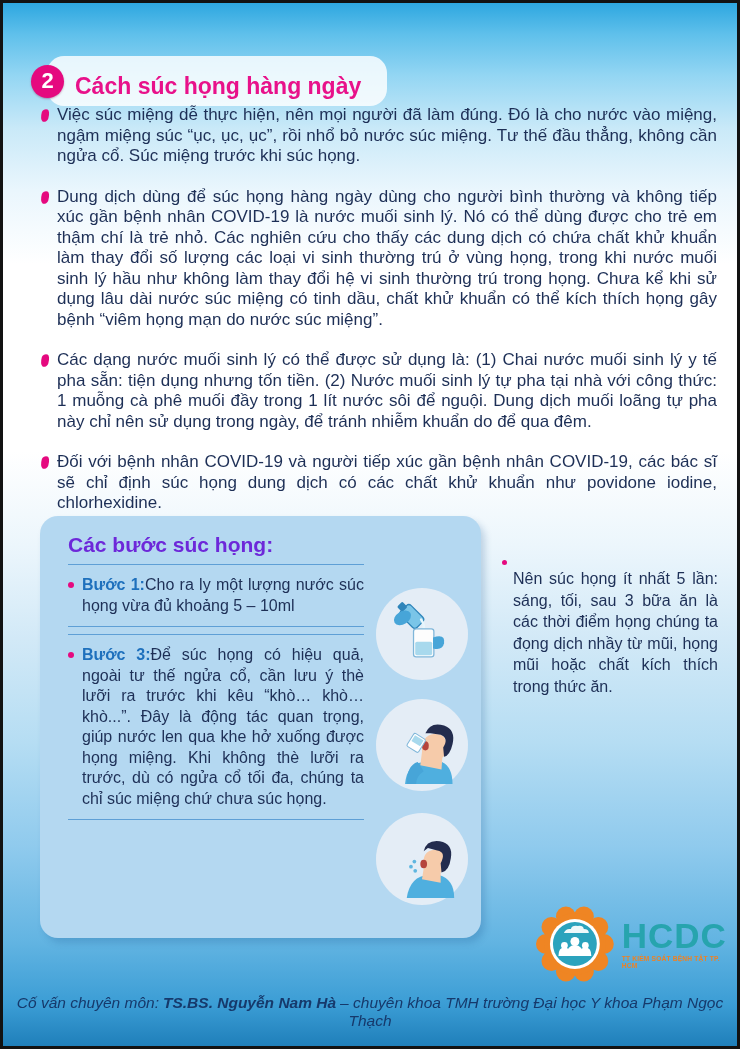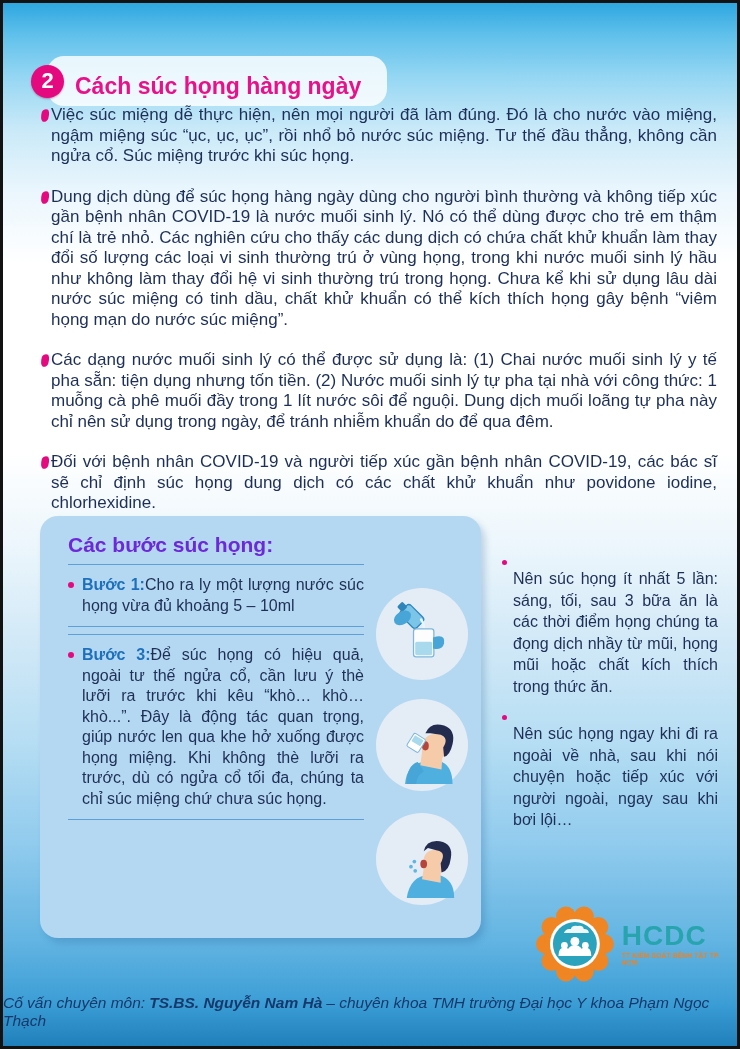--- a/index.html
+++ b/index.html
@@ -30,7 +30,7 @@
 
   
   .bullets{position:absolute;top:102px;left:38px;width:676px;}
-  .para{display:flex;gap:2px;margin-bottom:20px;}
+  .para{display:flex;gap:8px;margin-bottom:20px;}
   .drop{
     flex:none;width:8px;height:13px;margin-top:4px;background:#e5097f;
     border-radius:60% 40% 55% 45%/30% 65% 35% 70%;transform:rotate(16deg);

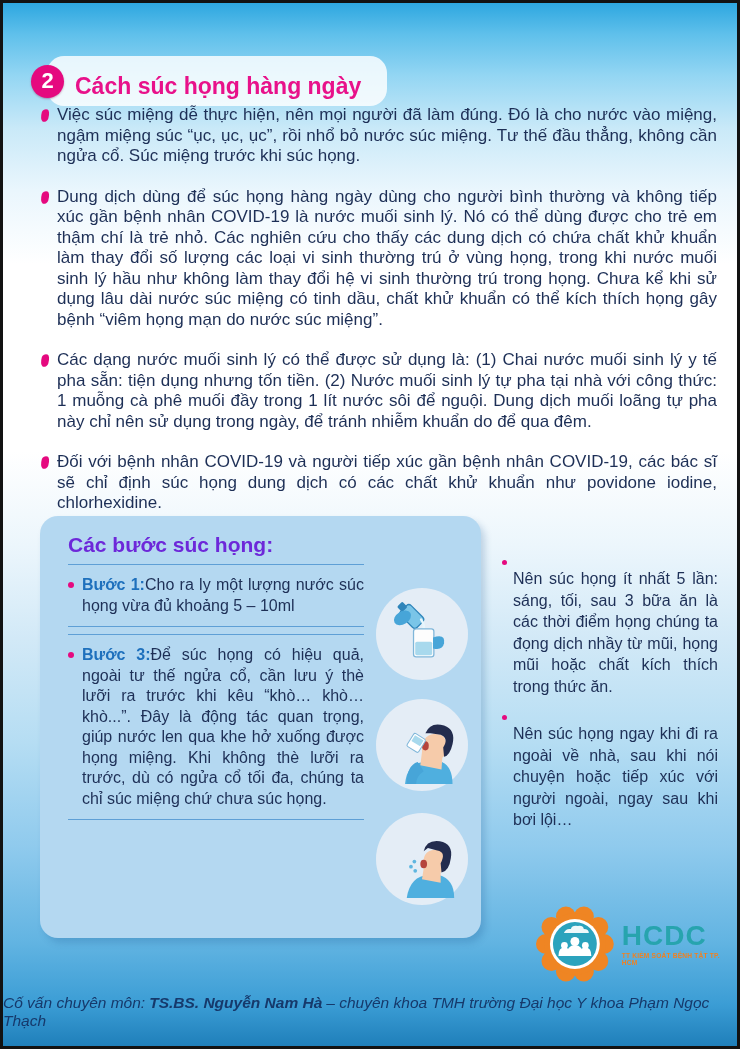--- a/index.html
+++ b/index.html
@@ -171,10 +171,6 @@
     <div class="note">
       <span class="dot"></span>
       <span class="note-text">Nên súc họng ít nhất 5 lần: sáng, tối, sau 3 bữa ăn là các thời điểm họng chúng ta đọng dịch nhầy từ mũi, họng mũi hoặc chất kích thích trong thức ăn.</span>
-    </div>
-    <div class="note">
-      <span class="dot"></span>
-      <span class="note-text">Nên súc họng ngay khi đi ra ngoài về nhà, sau khi nói chuyện hoặc tiếp xúc với người ngoài, ngay sau khi bơi lội…</span>
     </div>
   </div>
 

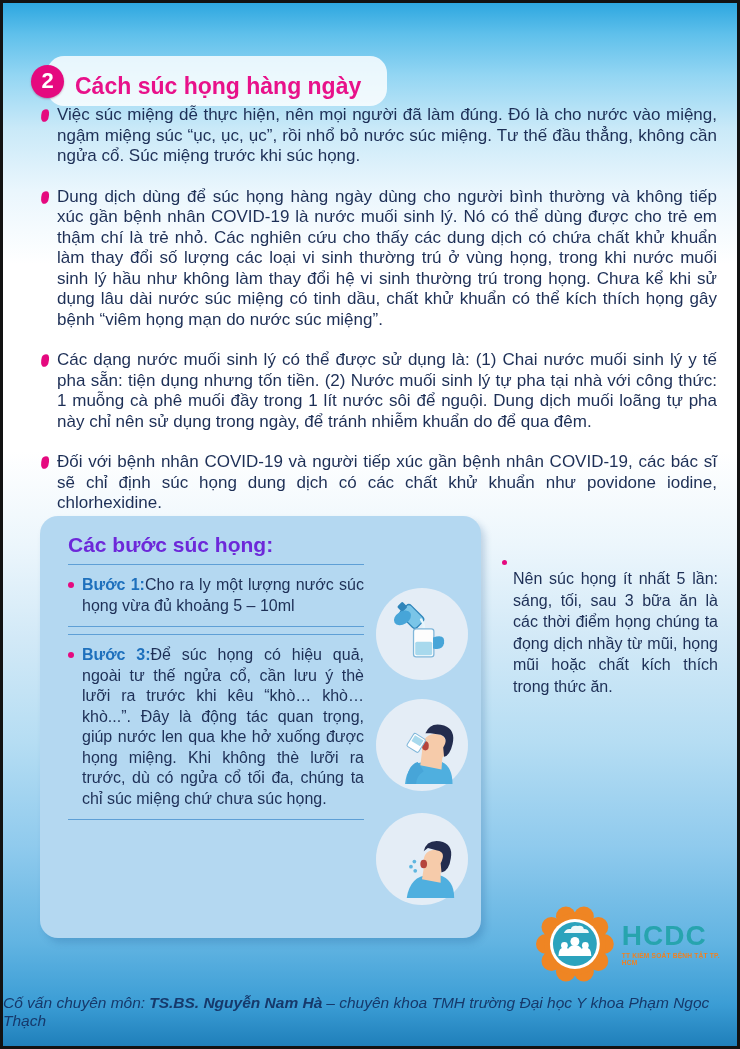--- a/index.html
+++ b/index.html
@@ -66,7 +66,7 @@
   
   .logo{position:absolute;top:901px;left:532px;display:flex;align-items:center;gap:7px;}
   .logo-text{display:flex;flex-direction:column;line-height:1;}
-  .logo-wordmark{font-size:28px;font-weight:bold;color:#27a4ae;letter-spacing:1px;}
+  .logo-wordmark{font-size:35px;font-weight:bold;color:#27a4ae;letter-spacing:1px;}
   .logo-tagline{font-size:6.6px;font-weight:bold;color:#ef8122;margin-top:3px;letter-spacing:.2px;}
 
   

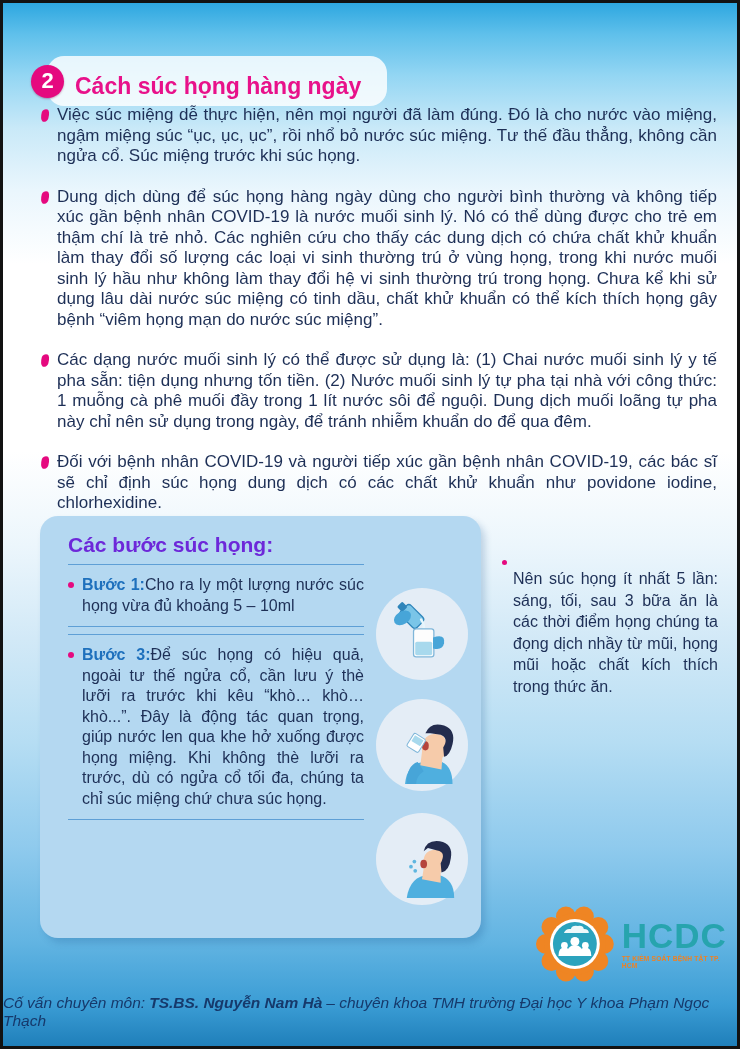--- a/index.html
+++ b/index.html
@@ -71,7 +71,7 @@
 
   
   .footer{
-    position:absolute;top:991px;left:0;width:100%;
+    position:absolute;top:991px;left:0;width:100%;text-align:center;
     font-style:italic;font-size:15.5px;color:#16396b;
   }
   .footer b{margin:0 4px;}

